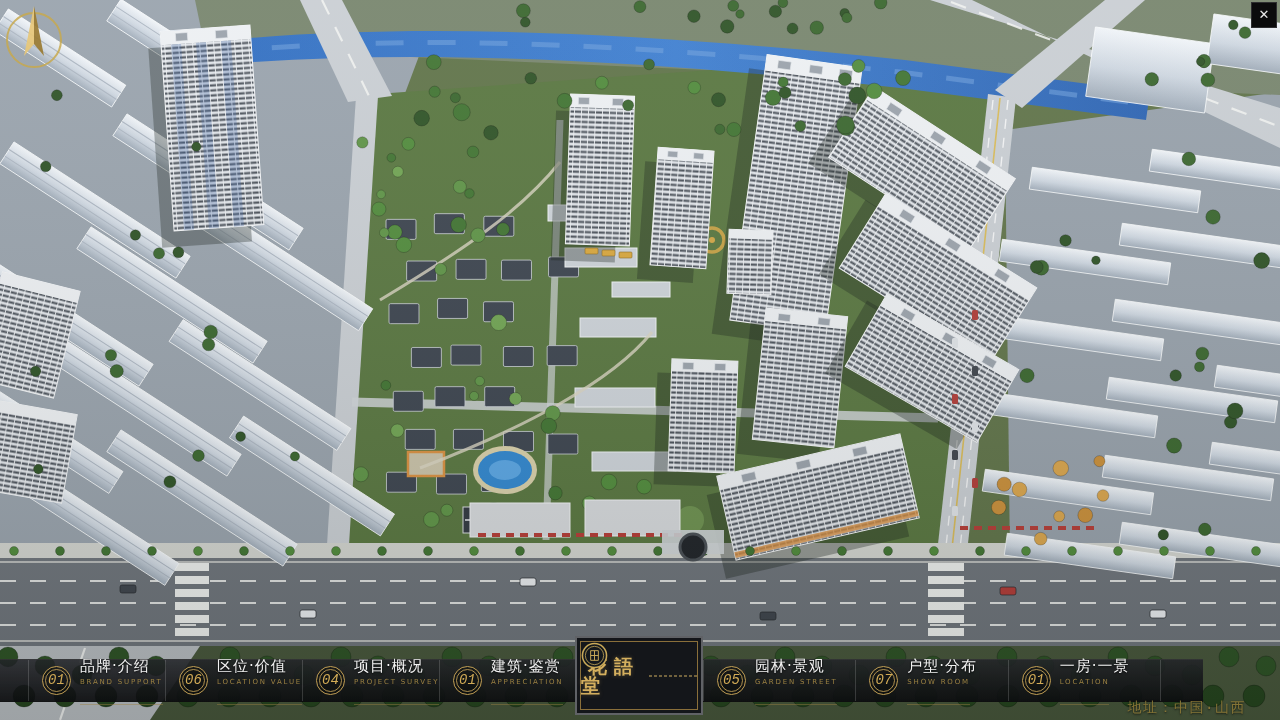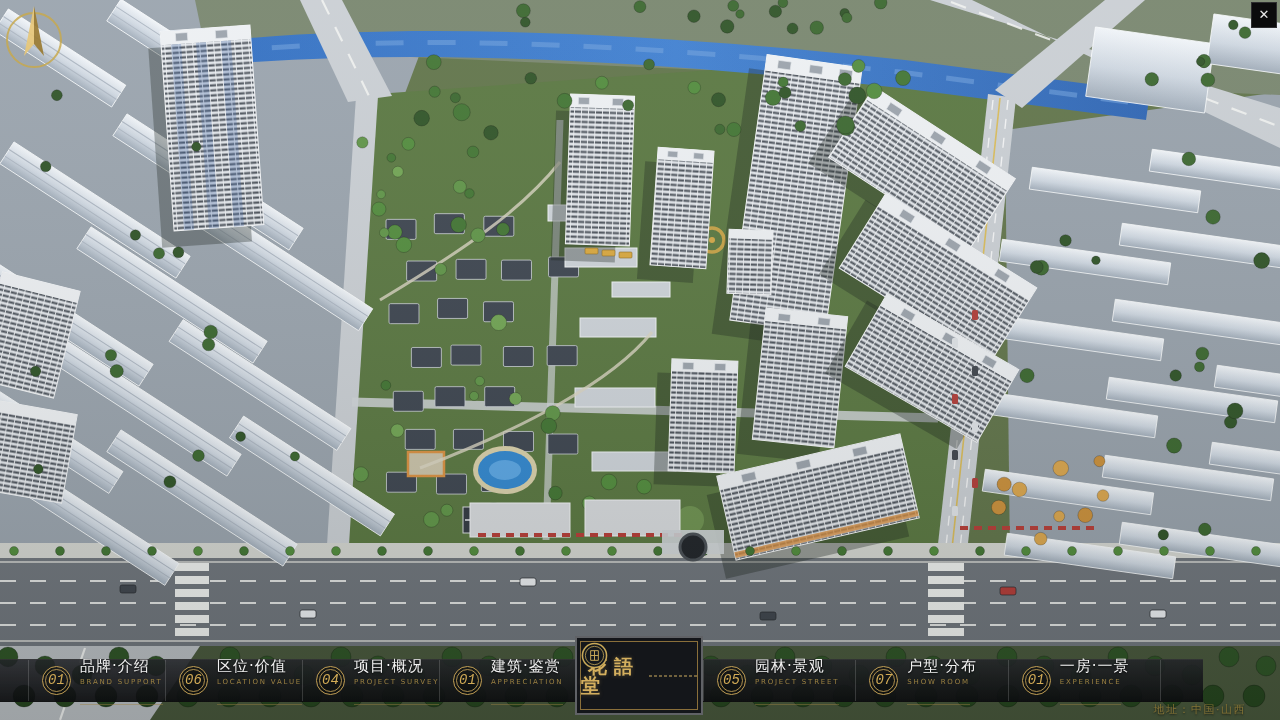--- a/index.html
+++ b/index.html
@@ -736,7 +736,7 @@
         </div>
       <div class="lbl">
           <span class="zh">园林·景观</span>
-        <span class="en">PROJECT STREET</span>
+        <span class="en">GARDEN STREET</span>
         </div>
     </div>
     <div class="nav-item">

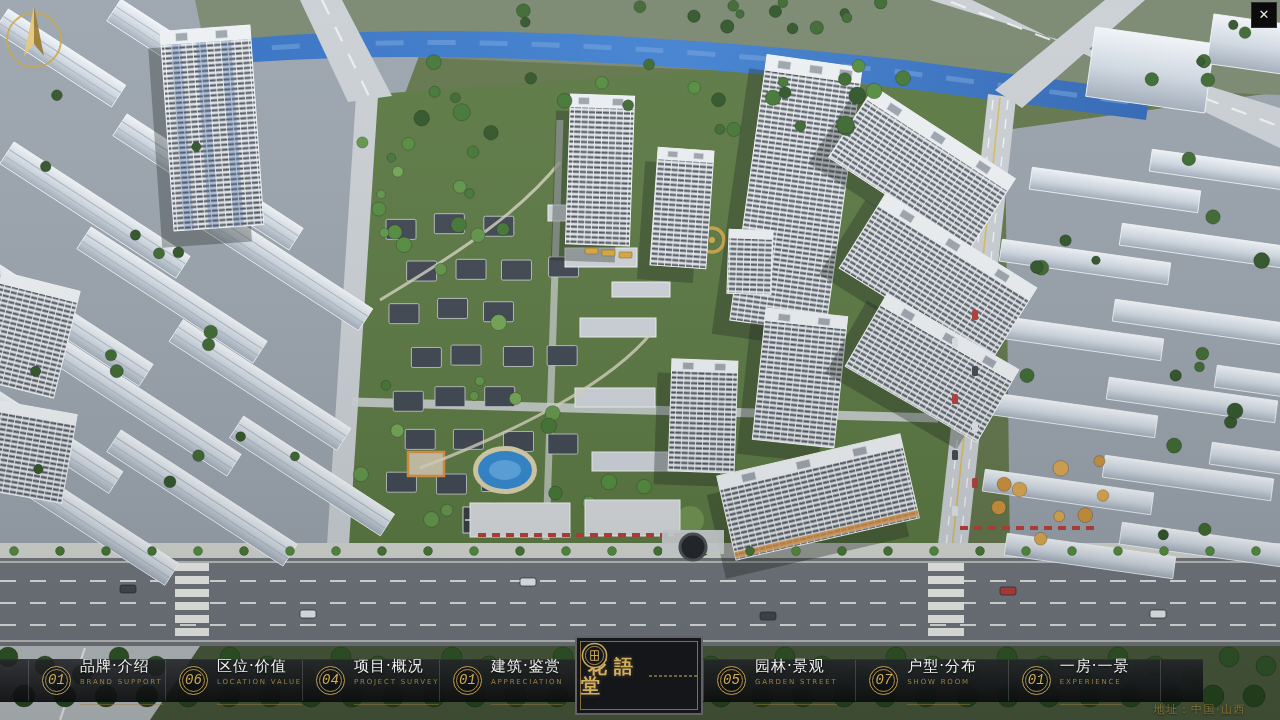--- a/index.html
+++ b/index.html
@@ -754,7 +754,7 @@
         </div>
       <div class="lbl">
           <span class="zh">一房·一景</span>
-        <span class="en">EXPERIENCE</span>
+        <span class="en">LOCATION</span>
         </div>
     </div>
   </div>

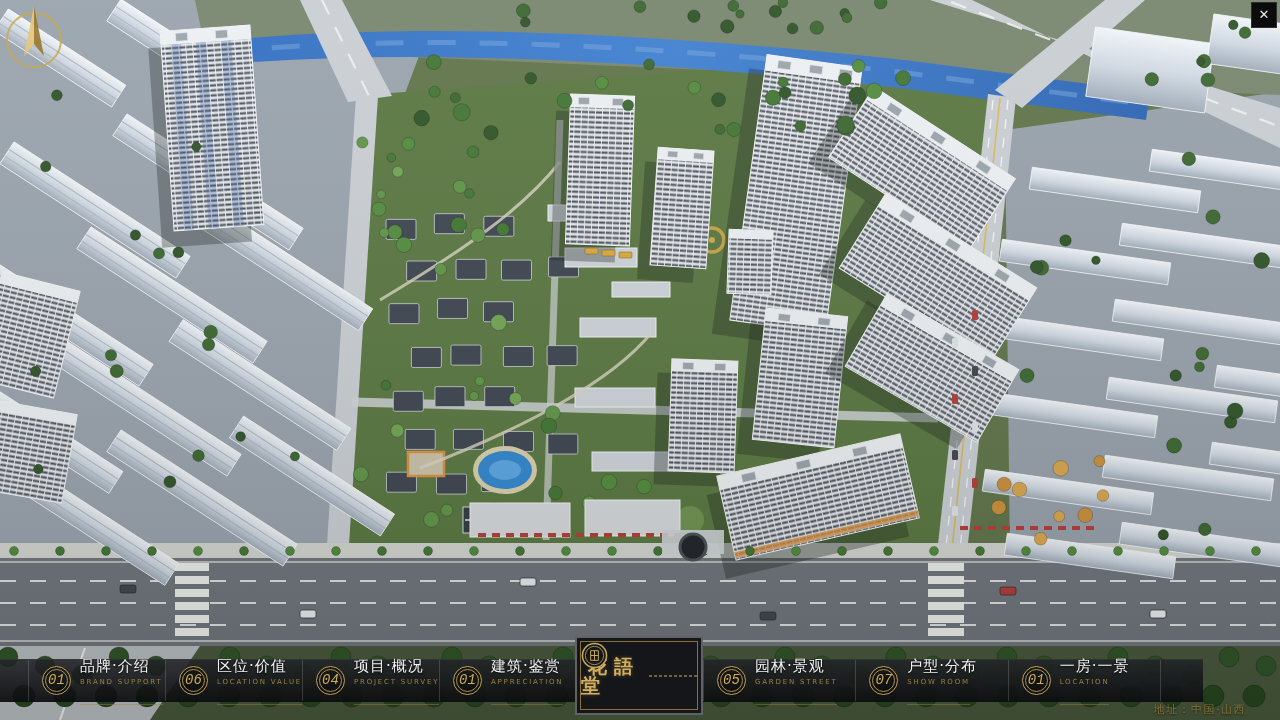--- a/index.html
+++ b/index.html
@@ -57,8 +57,8 @@
   .logo-tagline{width:62px;height:2px;margin-top:1px;background:repeating-linear-gradient(90deg,
       rgba(190,160,90,.55) 0 3px,transparent 3px 5px);}
 
-  .address{position:absolute;right:34px;bottom:3px;font-size:11px;color:#857436;
-      letter-spacing:1.5px;text-shadow:0 1px 2px rgba(0,0,0,.7);}
+  .address{position:absolute;right:34px;bottom:3px;font-size:14px;color:#857436;
+      letter-spacing:1.5px;text-shadow:0 1px 2px rgba(0,0,0,.7);font-family:Liberation Mono, monospace;}
 </style>
 </head>
 <body>

